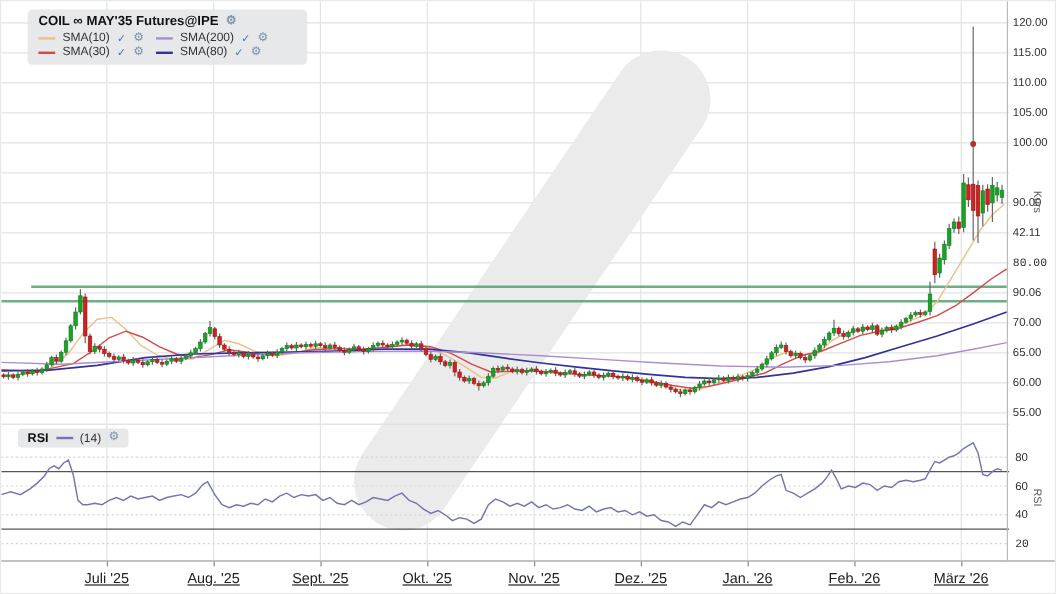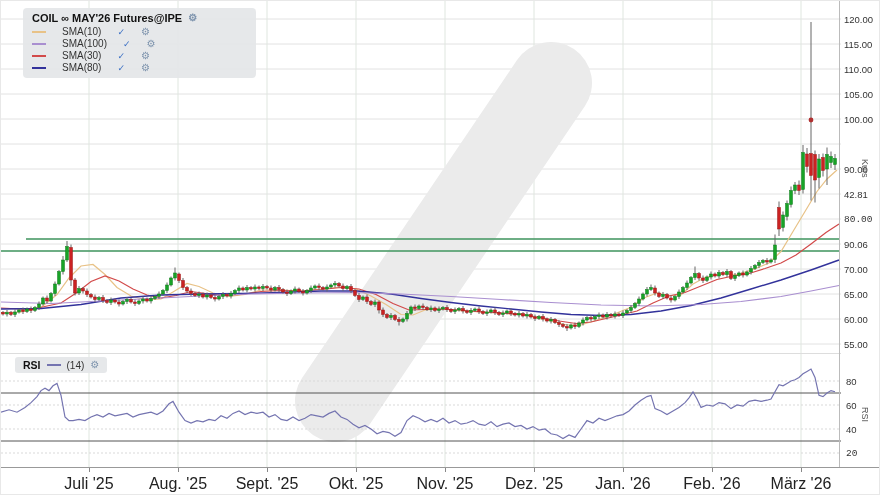--- a/index.html
+++ b/index.html
@@ -514,7 +514,7 @@
 
   <div class="legend">
     <div class="legend-title">
-      <span>COIL ∞ MAY'26 Futures@IPE</span>
+      <span>COIL ∞ MAY'35 Futures@IPE</span>
       <span class="gear">⚙</span>
     </div>
     <div class="ind-wrap" id="ind-wrap">

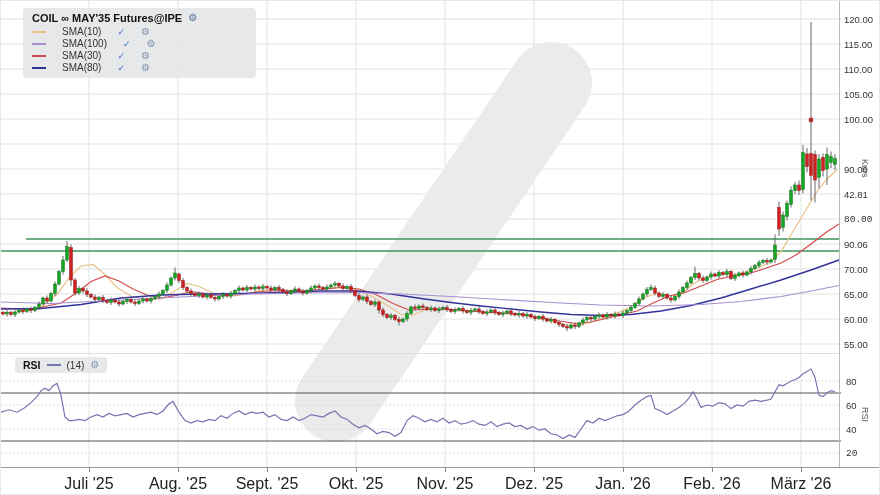--- a/index.html
+++ b/index.html
@@ -17,7 +17,7 @@
   .gear{color:#7d93ad;font-size:10px;line-height:1;cursor:pointer;}
   .check{color:#3a6fc4;font-size:9px;cursor:pointer;}
   .ind-wrap{display:flex;flex-wrap:wrap;column-gap:10px;row-gap:1px;}
-  .ind{display:flex;align-items:center;gap:16px;white-space:nowrap;}
+  .ind{display:flex;align-items:center;gap:6px;white-space:nowrap;}
   .swatch{display:inline-block;width:14px;height:2px;}
   
   .rsi-legend{position:absolute;left:14px;top:356px;background:rgba(228,230,232,.92);border-radius:3px;

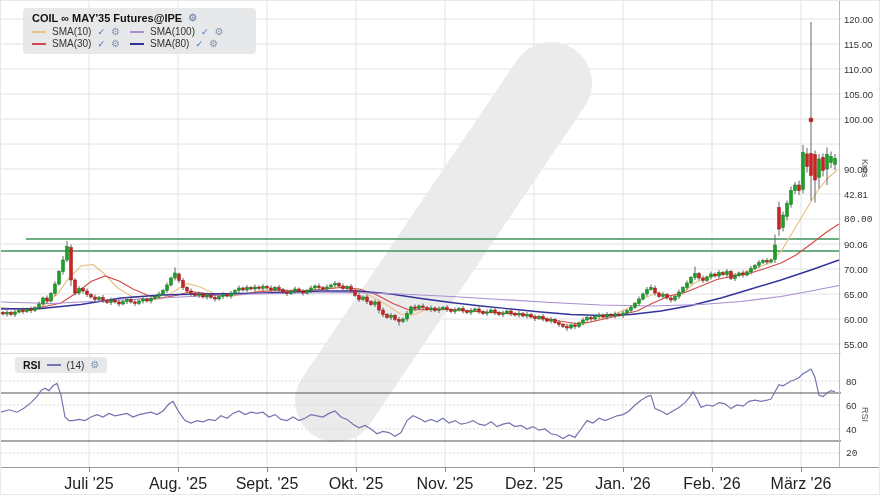--- a/index.html
+++ b/index.html
@@ -526,7 +526,7 @@
         </span>
         <span class="ind">
           <span class="swatch" style="background:#a98fd0"></span>
-          <span>SMA(100)</span>
+          <span>SMA(200)</span>
           <span class="check">✓</span>
           <span class="gear">⚙</span>
         </span>

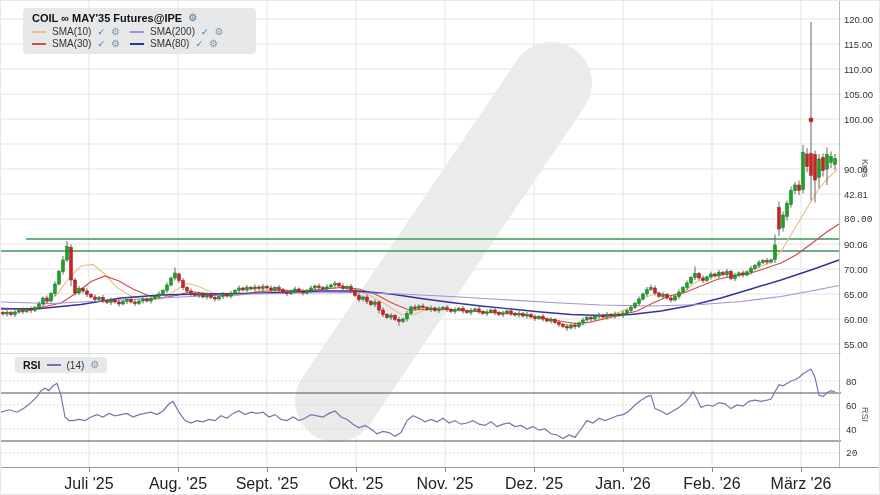--- a/index.html
+++ b/index.html
@@ -560,7 +560,7 @@
       <span class="axis-label" style="left: 843px; top: 113px;">100.00</span>
       <span class="axis-label" style="left: 885px; top: 138px;">95.00</span>
       <span class="axis-label" style="left: 843px; top: 163px;">90.00</span>
-      <span class="axis-label" style="left: 843px; top: 188px;">42.81</span>
+      <span class="axis-label" style="left: 843px; top: 188px;">42.11</span>
       <span class="axis-label" style="left: 843px; top: 213px; font-family: Liberation Mono, monospace;">80.00</span>
       <span class="axis-label" style="left: 843px; top: 238px;">90.06</span>
       <span class="axis-label" style="left: 843px; top: 263px;">70.00</span>

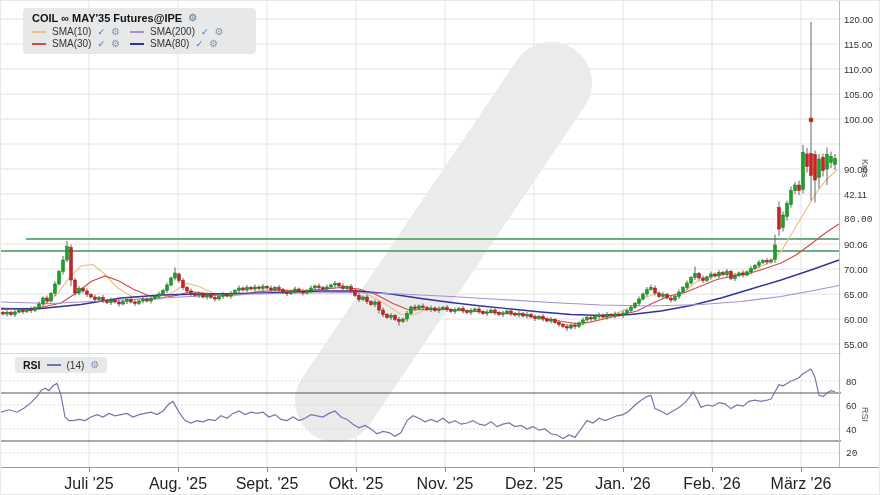--- a/index.html
+++ b/index.html
@@ -28,7 +28,7 @@
   .rot-label{position:absolute;font-size:9px;color:#555;transform:rotate(90deg);transform-origin:left top;white-space:nowrap;}
   .x-strip{position:absolute;left:0;top:466px;width:880px;height:29px;border-top:1px solid #999;border-bottom:1px solid #ccc;box-sizing:border-box;background:#fff;}
   .x-tick{position:absolute;top:0;width:1px;height:4px;background:#888;}
-  .x-month{position:absolute;top:7px;font-size:16px;color:#222;transform:translateX(-50%);white-space:nowrap;}
+  .x-month{position:absolute;top:7px;font-size:12px;color:#222;transform:translateX(-50%);white-space:nowrap;text-decoration:underline;}
 </style>
 </head>
 <body>

